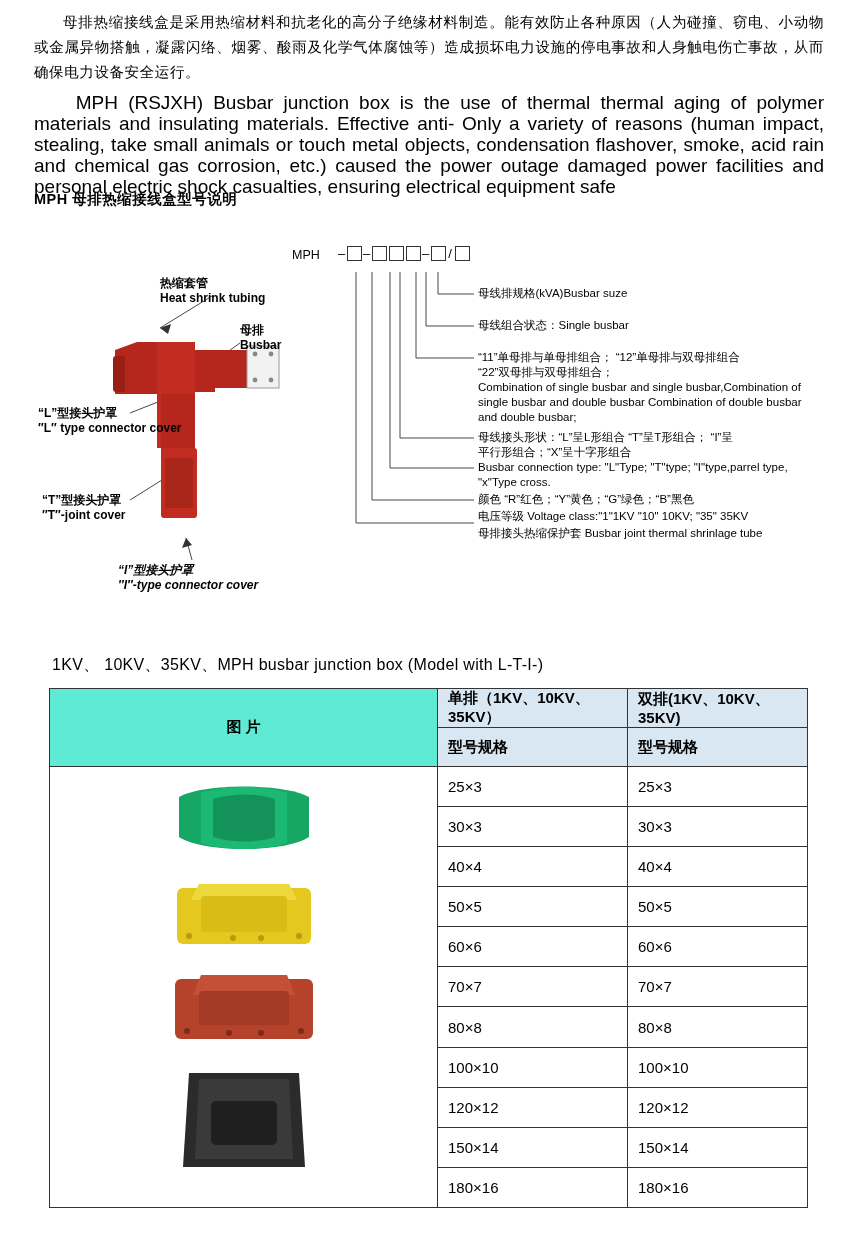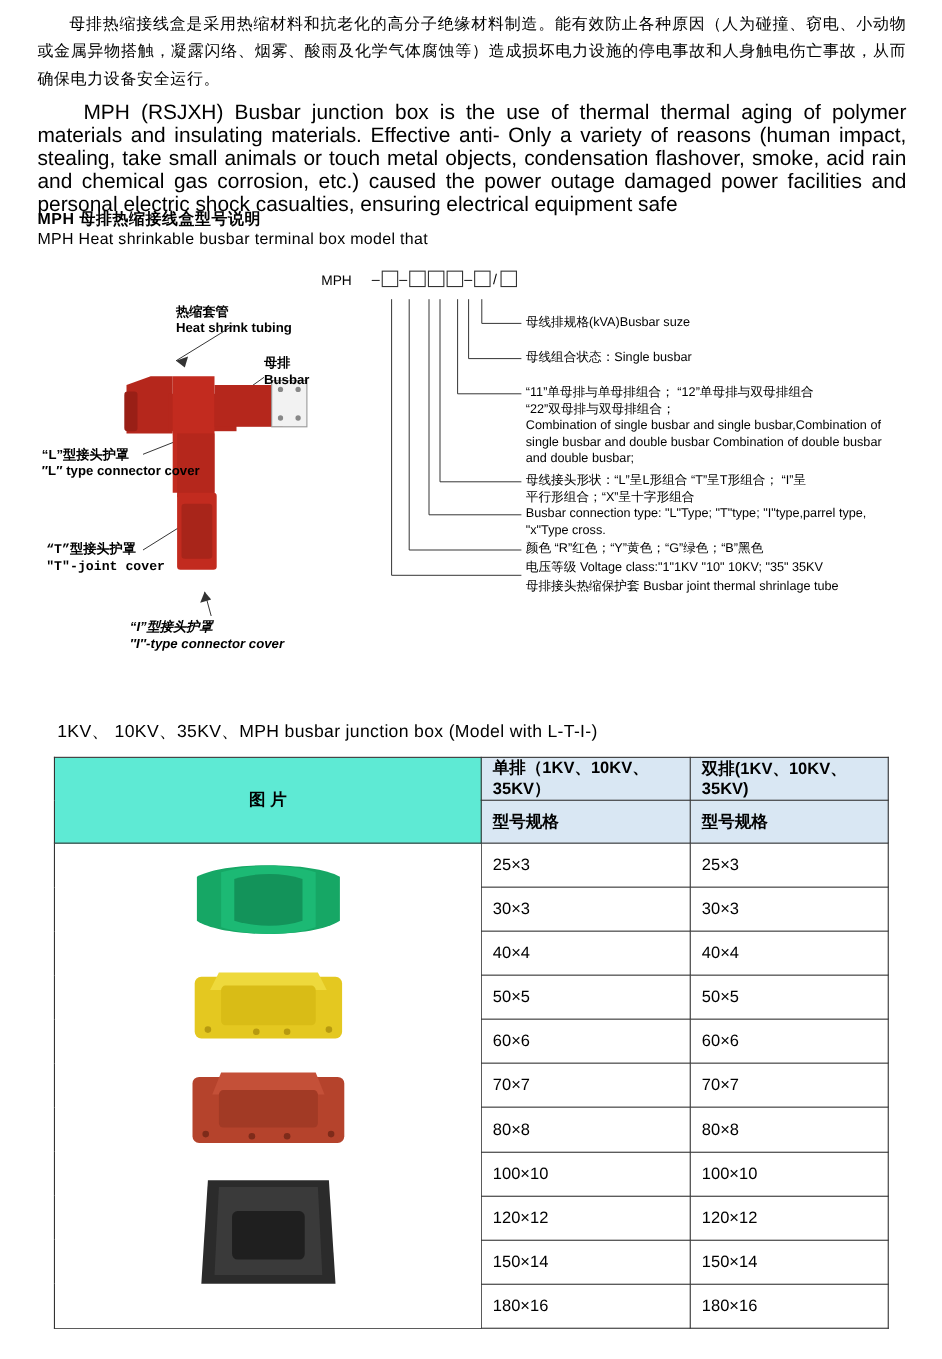--- a/index.html
+++ b/index.html
@@ -203,7 +203,6 @@
   <div class="intro-en">MPH (RSJXH) Busbar junction box is the use of thermal thermal aging of polymer materials and insulating materials. Effective anti- Only a variety of reasons (human impact, stealing, take small animals or touch metal objects, condensation flashover, smoke, acid rain and chemical gas corrosion, etc.) caused the power outage damaged power facilities and personal electric shock casualties, ensuring electrical equipment safe</div>
 
   <div class="sec-title">MPH 母排热缩接线盒型号说明</div>
-  <div class="sec-title2">MPH Heat shrinkable busbar terminal box model that</div>
 
   <div class="diagram">
 

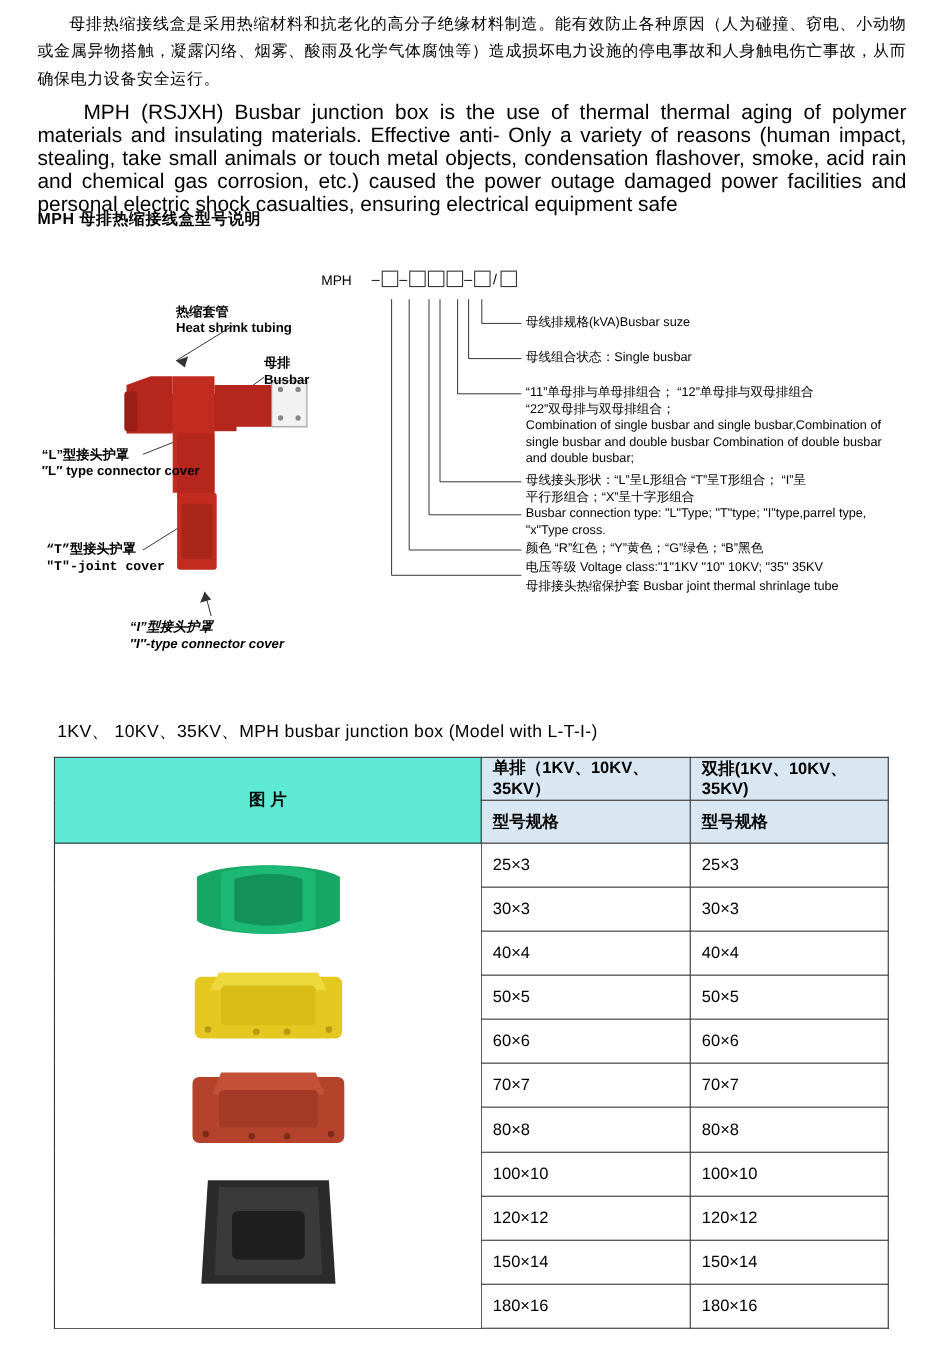--- a/index.html
+++ b/index.html
@@ -278,7 +278,7 @@
       <span>“L”型接头护罩</span><br>
       <span>″L″ type connector cover</span>
     </div>
-    <div class="ph-label" style="left:42px; top:255px;font-family:Liberation Mono, monospace;">
+    <div class="ph-label" style="left:42px; top:255px;">
       <span>“T”型接头护罩</span><br>
       <span>″T″-joint cover</span>
     </div>

